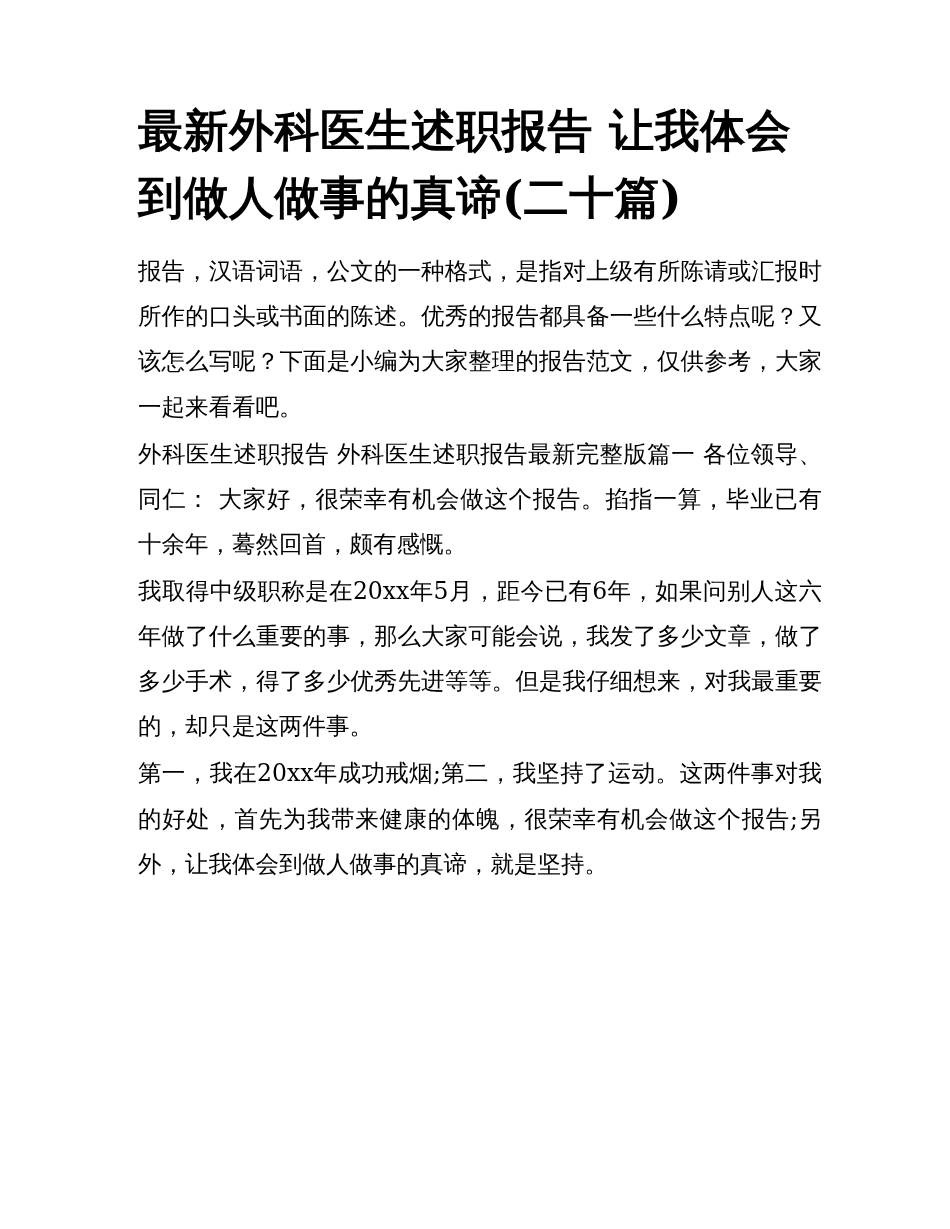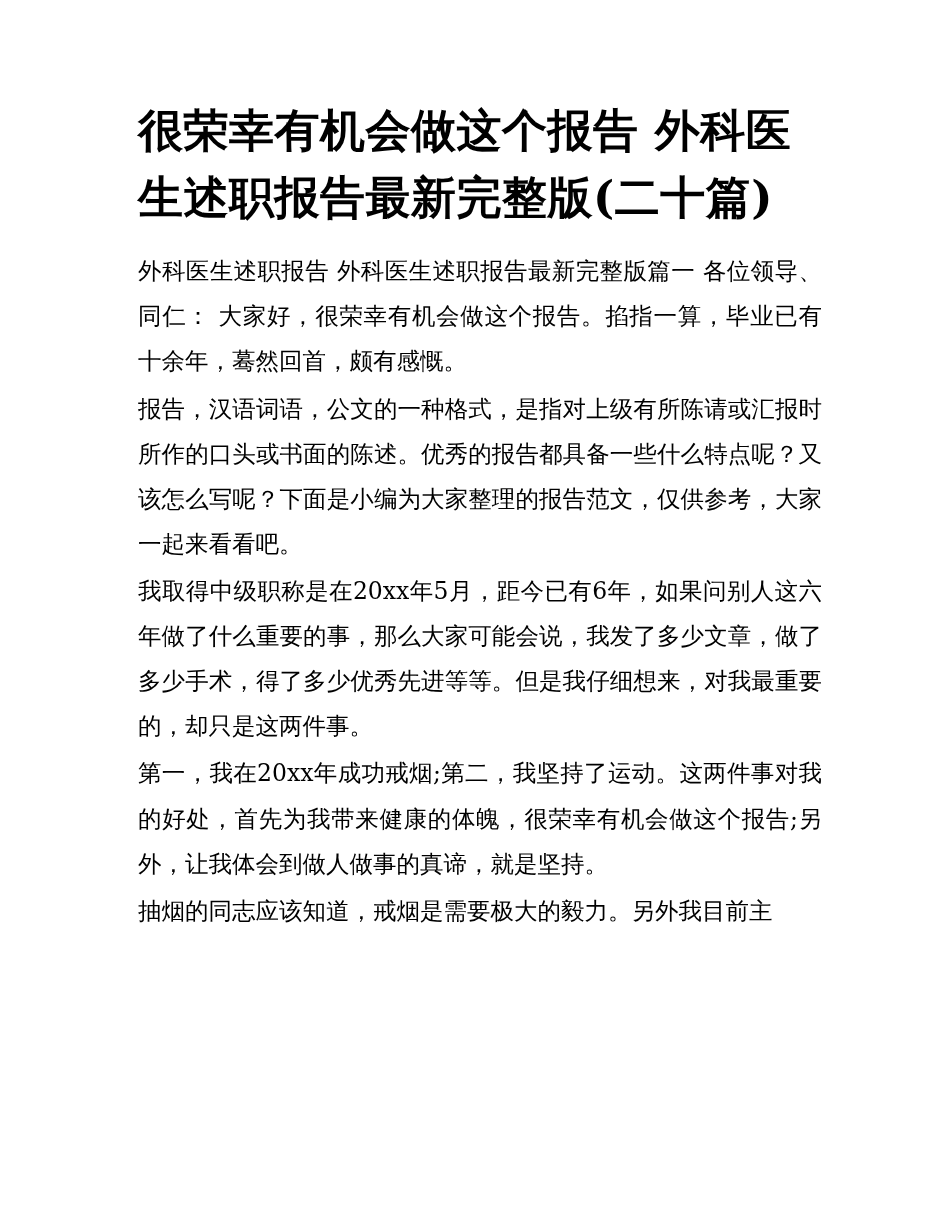--- a/index.html
+++ b/index.html
@@ -43,7 +43,7 @@
 <body>
 
 <div class="page">
-  <h1 class="doc-title">很荣幸有机会做这个报告 外科医生述职报告最新完整版(二十篇)</h1>
+  <h1 class="doc-title">最新外科医生述职报告 让我体会到做人做事的真谛(二十篇)</h1>
   <p class="para">外科医生述职报告 外科医生述职报告最新完整版篇一 各位领导、同仁： 大家好，很荣幸有机会做这个报告。掐指一算，毕业已有十余年，蓦然回首，颇有感慨。</p>
   <p class="para">报告，汉语词语，公文的一种格式，是指对上级有所陈请或汇报时所作的口头或书面的陈述。优秀的报告都具备一些什么特点呢？又该怎么写呢？下面是小编为大家整理的报告范文，仅供参考，大家一起来看看吧。</p>
   <p class="para">我取得中级职称是在20xx年5月，距今已有6年，如果问别人这六年做了什么重要的事，那么大家可能会说，我发了多少文章，做了多少手术，得了多少优秀先进等等。但是我仔细想来，对我最重要的，却只是这两件事。</p>

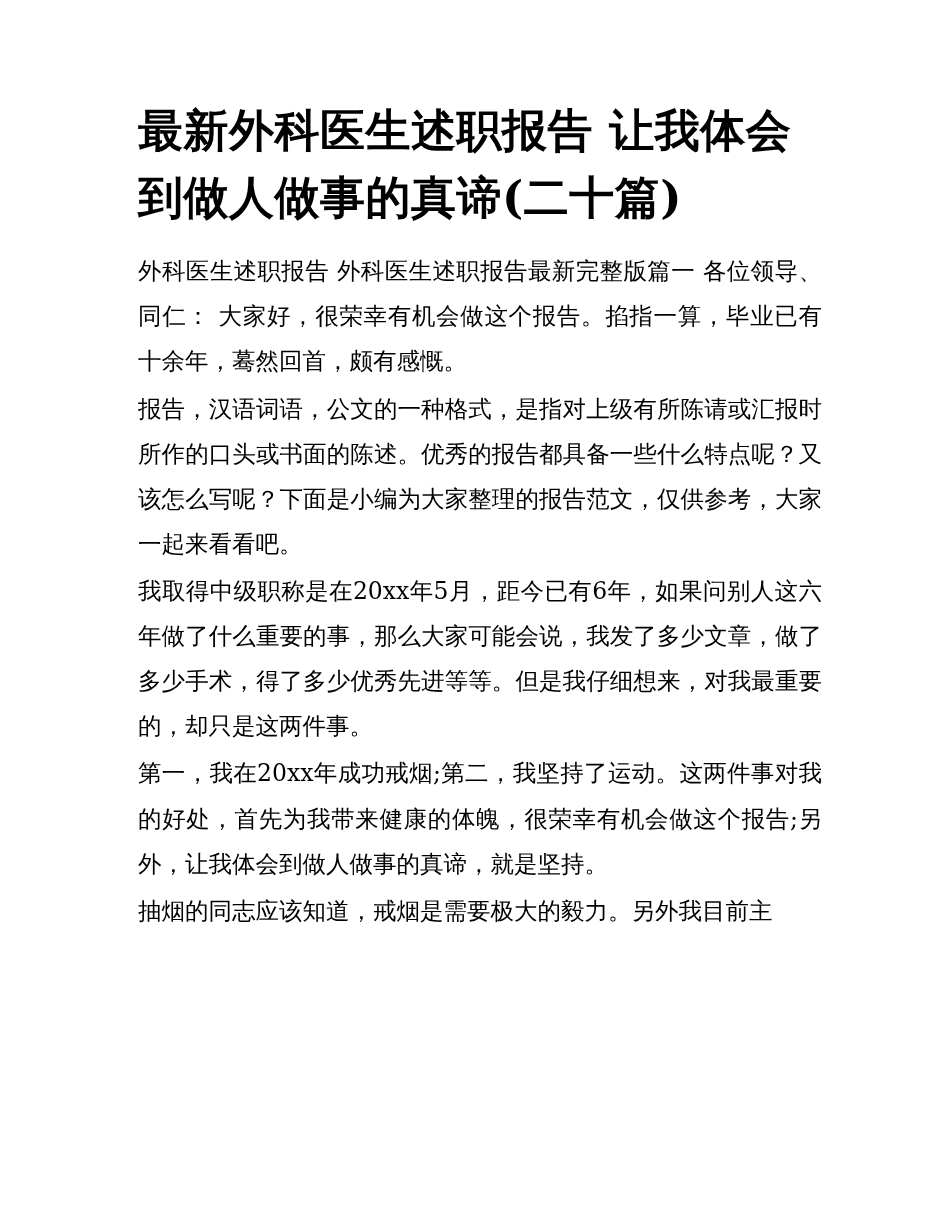--- a/index.html
+++ b/index.html
@@ -44,8 +44,8 @@
 
 <div class="page">
   <h1 class="doc-title">最新外科医生述职报告 让我体会到做人做事的真谛(二十篇)</h1>
+  <p class="para">报告，汉语词语，公文的一种格式，是指对上级有所陈请或汇报时所作的口头或书面的陈述。优秀的报告都具备一些什么特点呢？又该怎么写呢？下面是小编为大家整理的报告范文，仅供参考，大家一起来看看吧。</p>
   <p class="para">外科医生述职报告 外科医生述职报告最新完整版篇一 各位领导、同仁： 大家好，很荣幸有机会做这个报告。掐指一算，毕业已有十余年，蓦然回首，颇有感慨。</p>
-  <p class="para">报告，汉语词语，公文的一种格式，是指对上级有所陈请或汇报时所作的口头或书面的陈述。优秀的报告都具备一些什么特点呢？又该怎么写呢？下面是小编为大家整理的报告范文，仅供参考，大家一起来看看吧。</p>
   <p class="para">我取得中级职称是在20xx年5月，距今已有6年，如果问别人这六年做了什么重要的事，那么大家可能会说，我发了多少文章，做了多少手术，得了多少优秀先进等等。但是我仔细想来，对我最重要的，却只是这两件事。</p>
   <p class="para">第一，我在20xx年成功戒烟;第二，我坚持了运动。这两件事对我的好处，首先为我带来健康的体魄，很荣幸有机会做这个报告;另外，让我体会到做人做事的真谛，就是坚持。</p>
   <p class="para">抽烟的同志应该知道，戒烟是需要极大的毅力。另外我目前主</p>

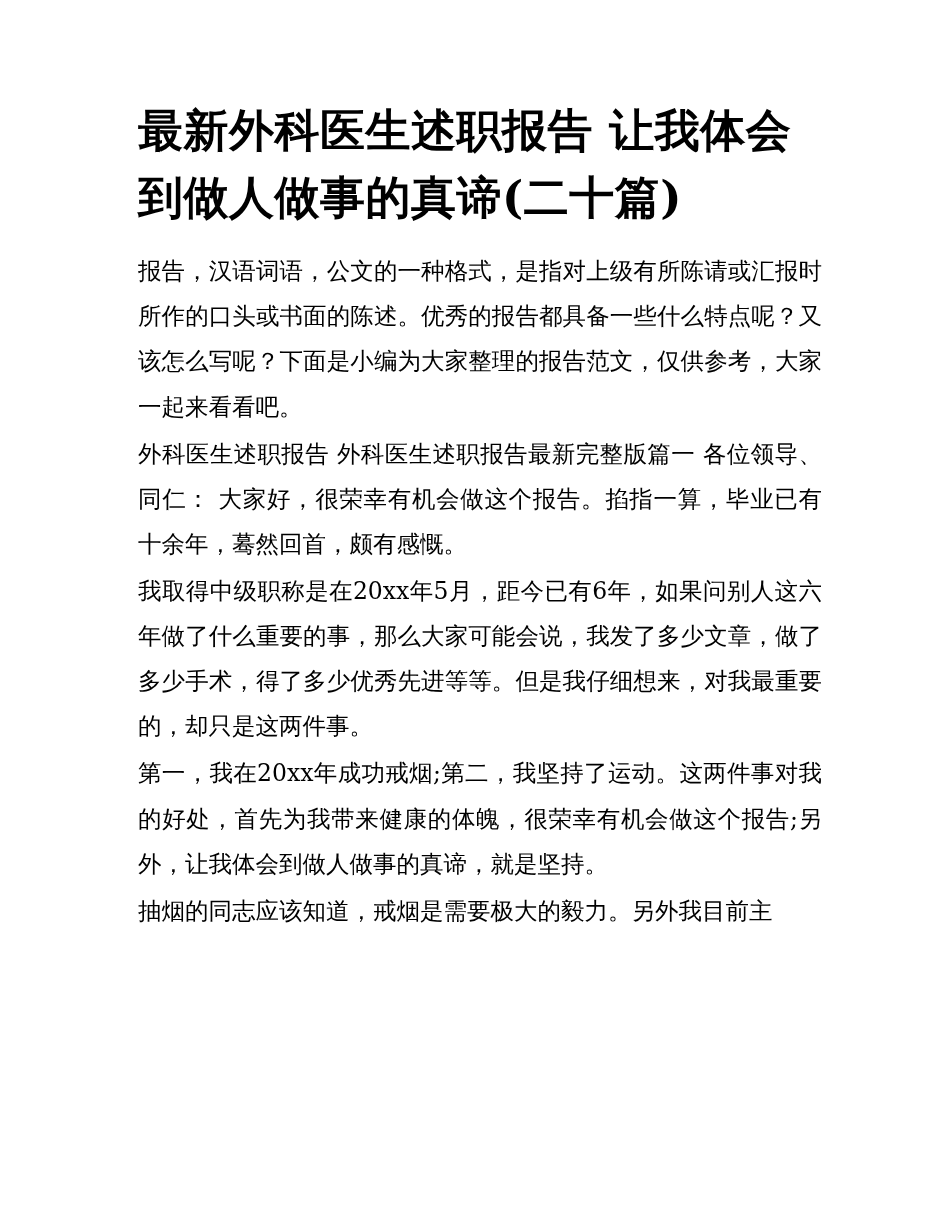--- a/index.html
+++ b/index.html
@@ -48,7 +48,6 @@
   <p class="para">外科医生述职报告 外科医生述职报告最新完整版篇一 各位领导、同仁： 大家好，很荣幸有机会做这个报告。掐指一算，毕业已有十余年，蓦然回首，颇有感慨。</p>
   <p class="para">我取得中级职称是在20xx年5月，距今已有6年，如果问别人这六年做了什么重要的事，那么大家可能会说，我发了多少文章，做了多少手术，得了多少优秀先进等等。但是我仔细想来，对我最重要的，却只是这两件事。</p>
   <p class="para">第一，我在20xx年成功戒烟;第二，我坚持了运动。这两件事对我的好处，首先为我带来健康的体魄，很荣幸有机会做这个报告;另外，让我体会到做人做事的真谛，就是坚持。</p>
-  <p class="para">抽烟的同志应该知道，戒烟是需要极大的毅力。另外我目前主</p>
 </div>
 
 </body></html>

